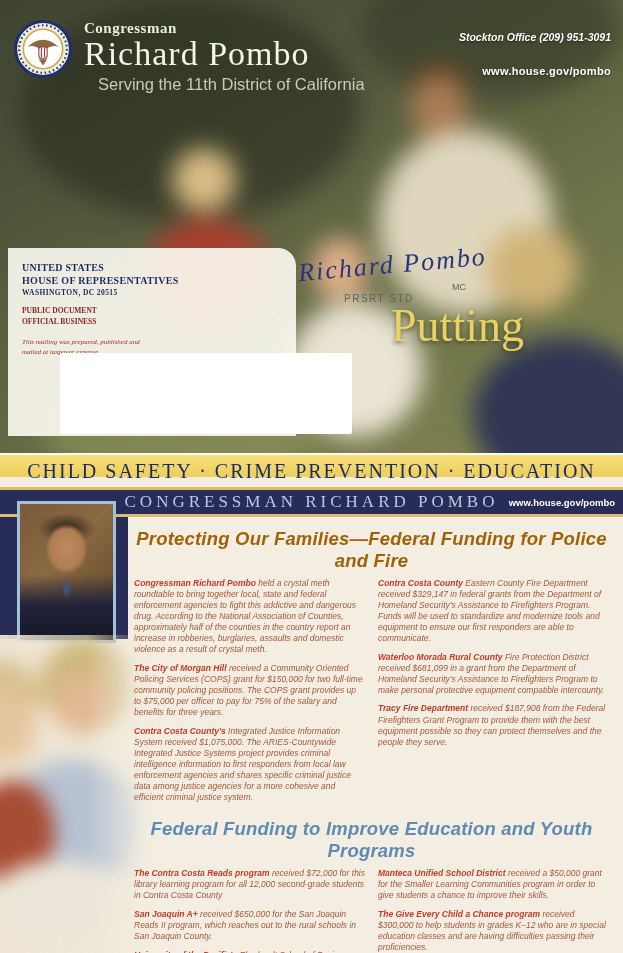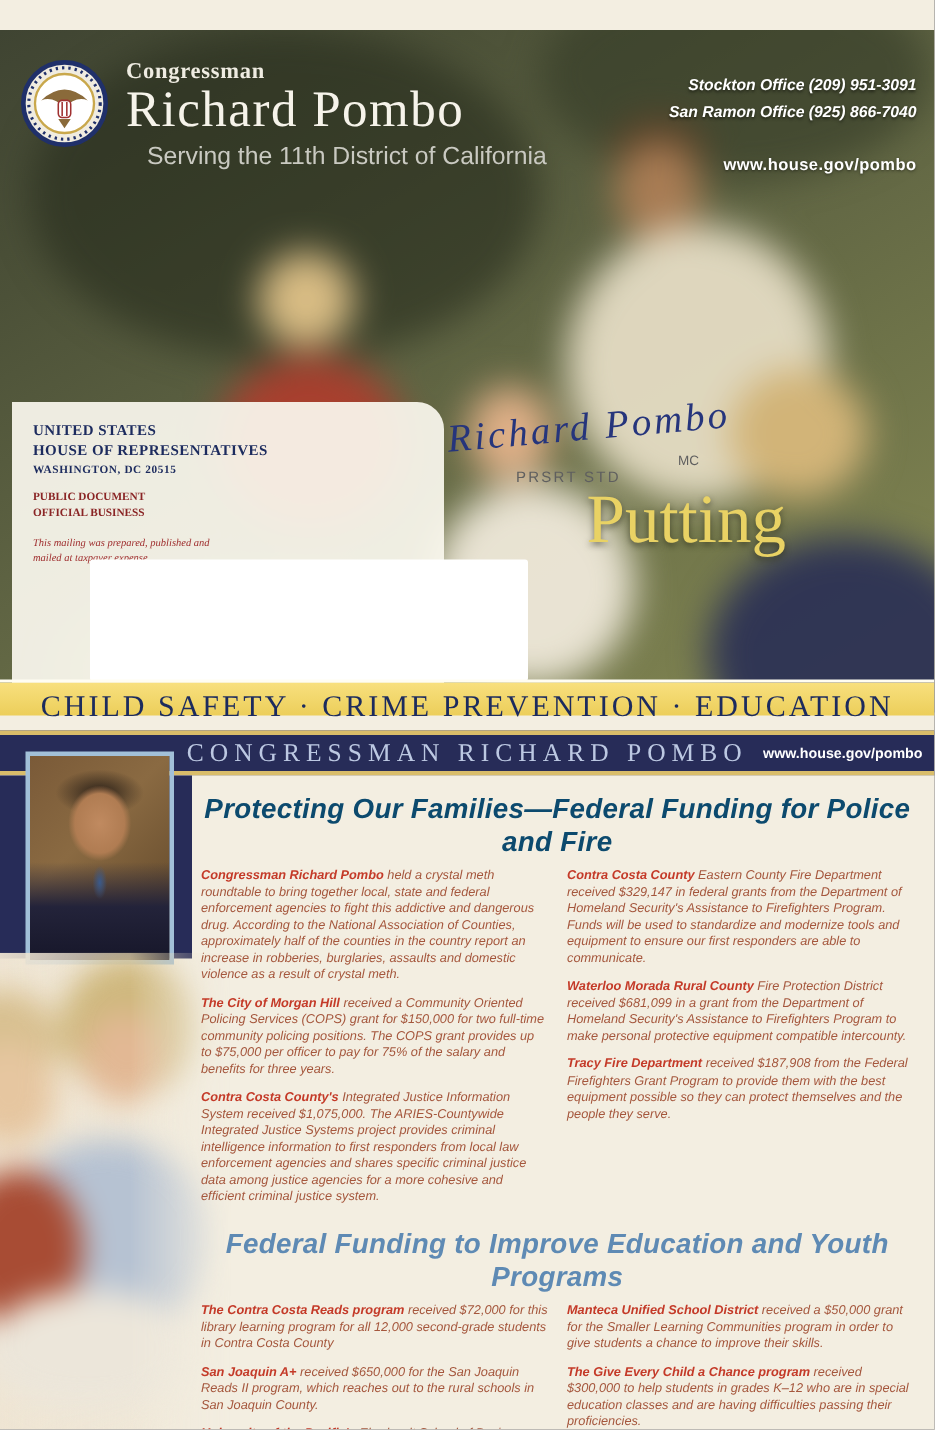--- a/index.html
+++ b/index.html
@@ -8,7 +8,7 @@
 
   
   .photo-top { position:absolute; top:0; left:0; width:623px; height:455px; overflow:hidden;
-    background:linear-gradient(150deg,#3f4432 0%,#4c5138 22%,#5d6242 45%,#6e7349 68%,#7d8150 88%,#8a8c58 100%);margin-top:20px; }
+    background:linear-gradient(150deg,#3f4432 0%,#4c5138 22%,#5d6242 45%,#6e7349 68%,#7d8150 88%,#8a8c58 100%); }
   .blobs { position:absolute; inset:-20px; filter:blur(12px); }
   .bl { position:absolute; border-radius:50%; }
   .bl-shade   { left:40px;  top:20px;  width:340px; height:220px; background:rgba(35,40,26,.55); }

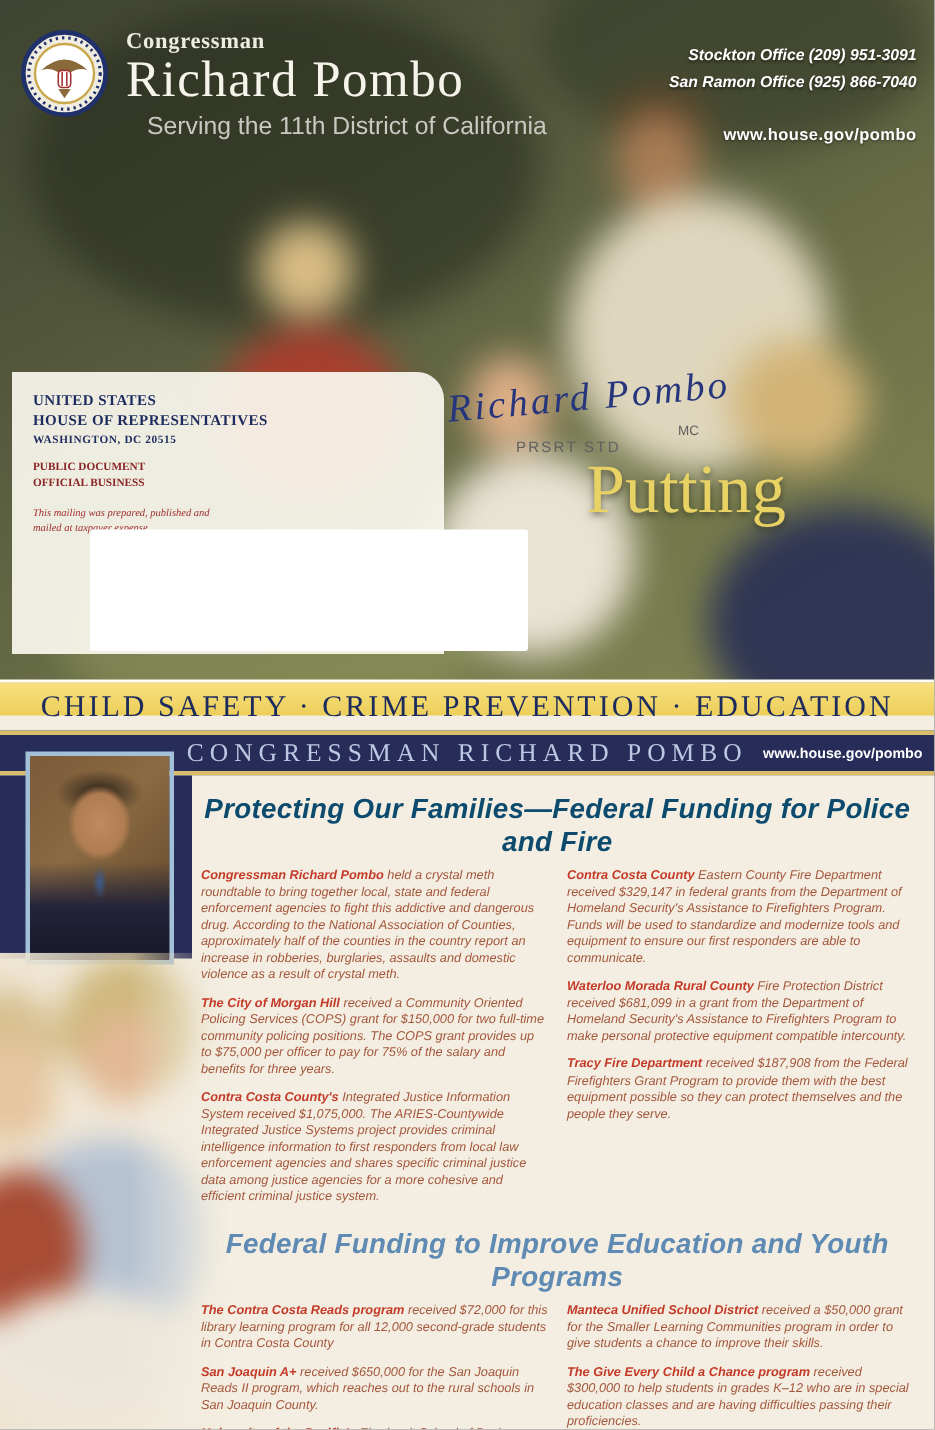--- a/index.html
+++ b/index.html
@@ -143,7 +143,6 @@
 
     <div class="offices">
       <div>Stockton Office (209) 951-3091</div>
-      <div>San Ramon Office (925) 866-7040</div>
       <div class="site">www.house.gov/pombo</div>
     </div>
 

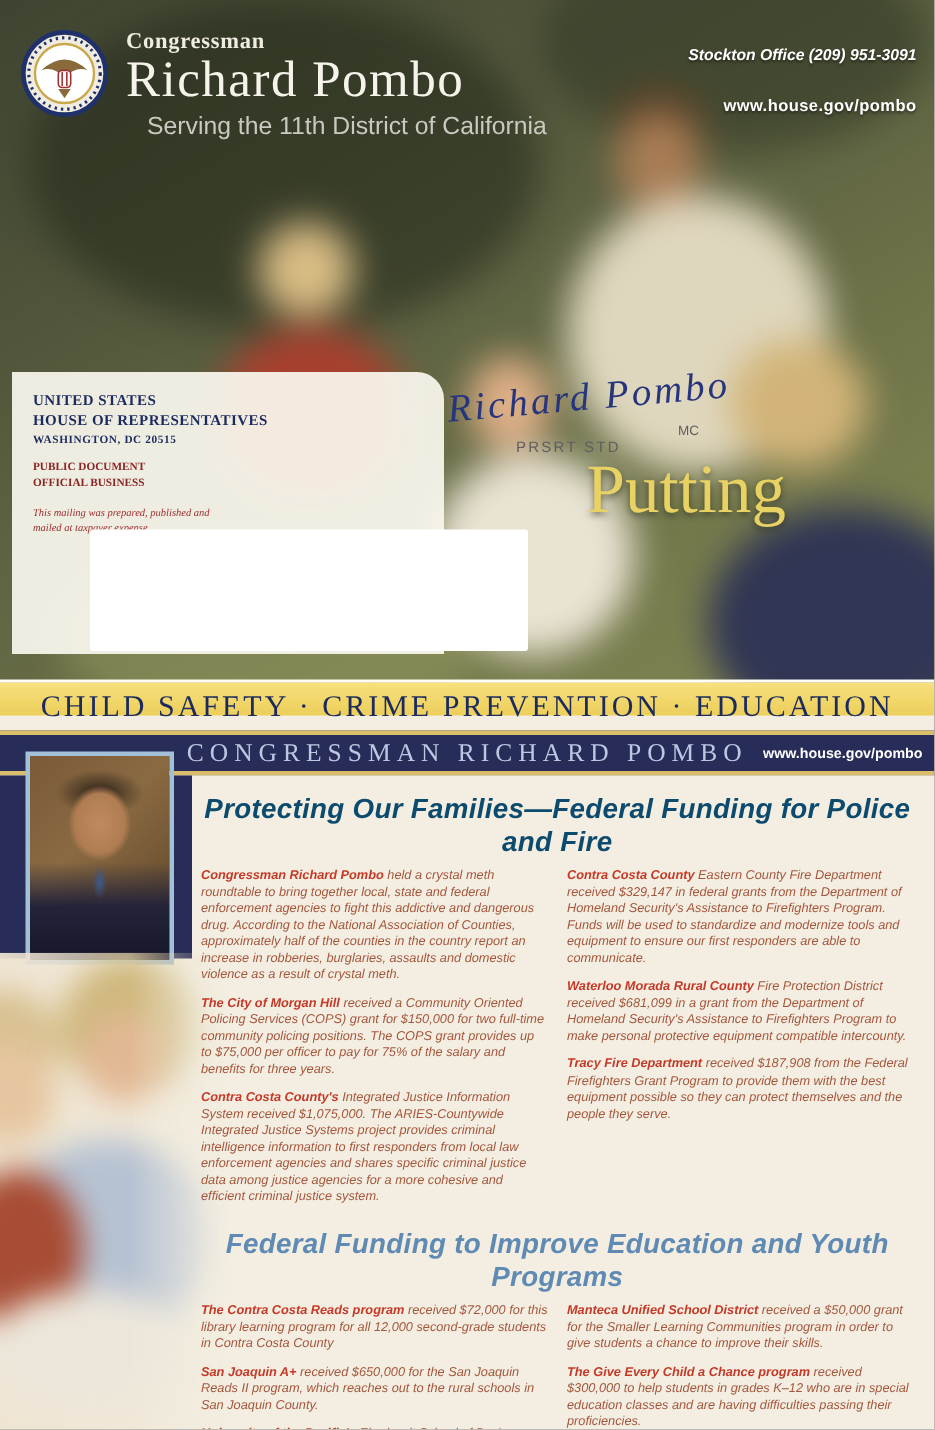--- a/index.html
+++ b/index.html
@@ -94,7 +94,7 @@
   .sections { position:absolute; left:128px; top:4px; width:489px; height:432px; box-sizing:border-box;
               padding:3px 8px 0 6px; overflow:hidden; }
   .sec-h { text-align:center; font:italic 700 18.5px "Liberation Sans", sans-serif; margin:4px 0 6px; letter-spacing:.2px; }
-  .h-red  { color:#0c4a6e; }
+  .h-red  { color:#a16207; }
   .h-blue { color:#5e8ab4; margin-top:8px; }
   .cols { display:flex; gap:13px; }
   .col { flex:1 1 0; min-width:0; }

